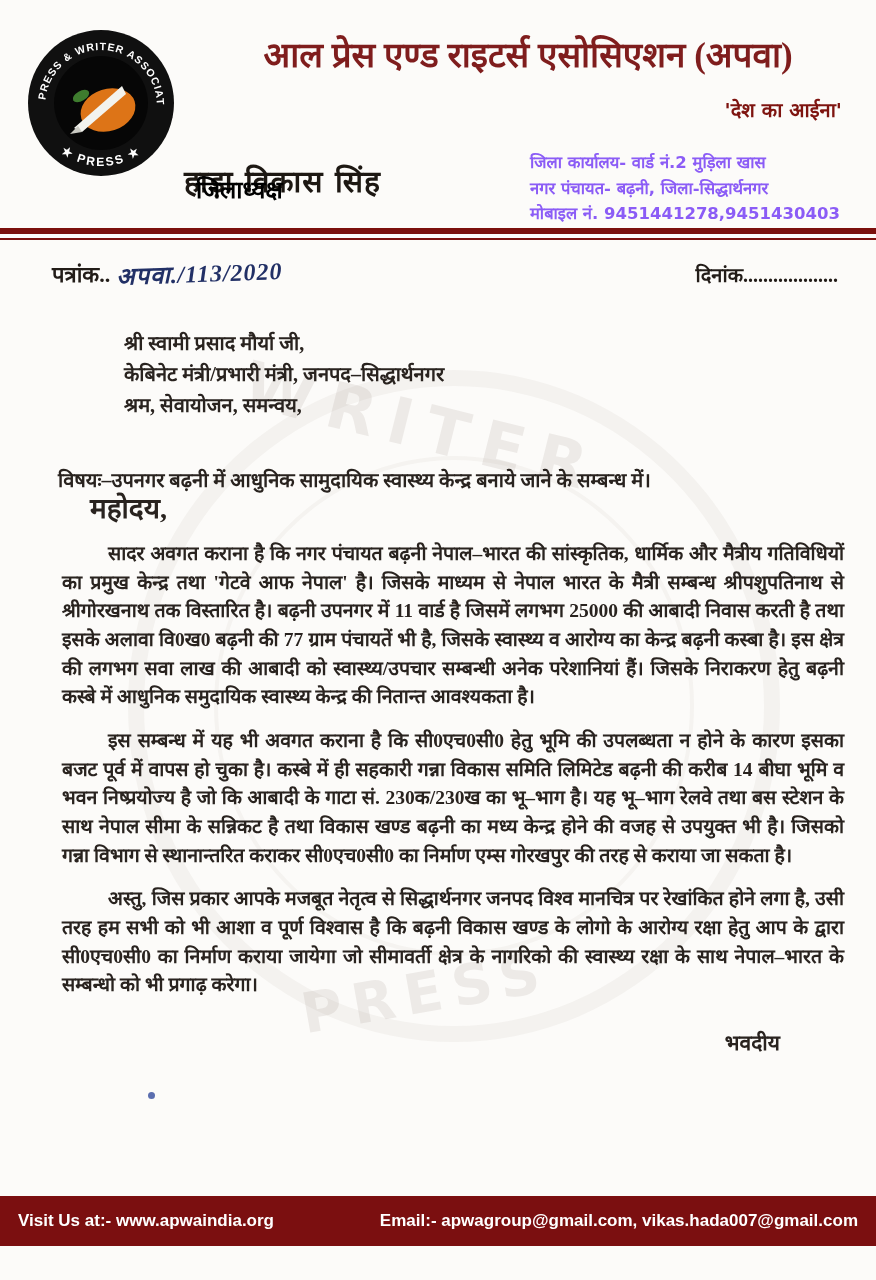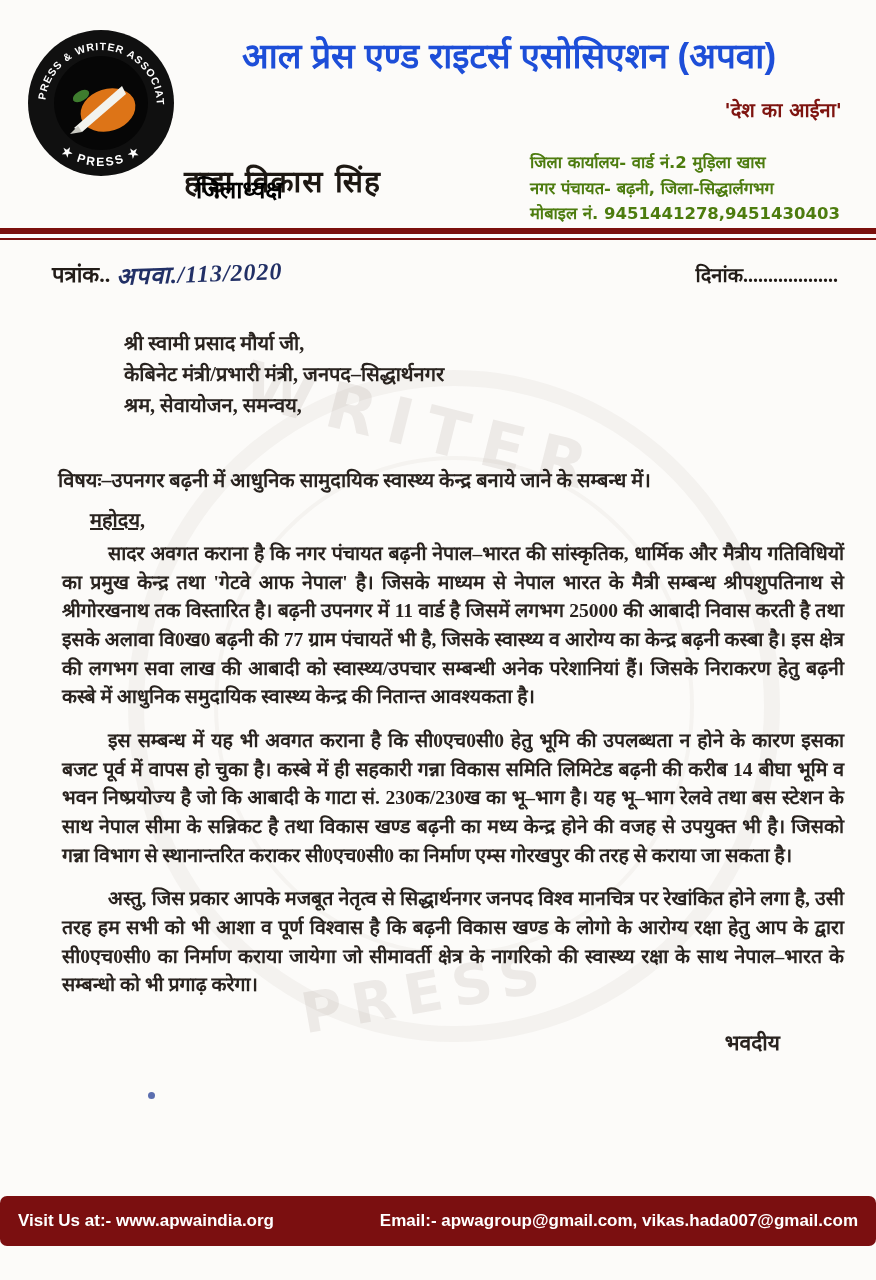--- a/index.html
+++ b/index.html
@@ -15,10 +15,10 @@
   
   .logo{position:absolute;left:26px;top:28px;width:150px;height:150px;}
   .org-name{
-    position:absolute;left:165px;top:36px;width:688px;
+    position:absolute;left:184px;top:36px;width:688px;
     text-align:center;
-    font-size:35px;font-weight:700;color:#1d4ed8;
-    font-family:Liberation Sans, sans-serif;
+    font-size:35px;font-weight:700;color:#7f1d1d;
+    font-family:Liberation Serif, serif;
     line-height:1.15;
   }
   .tagline{

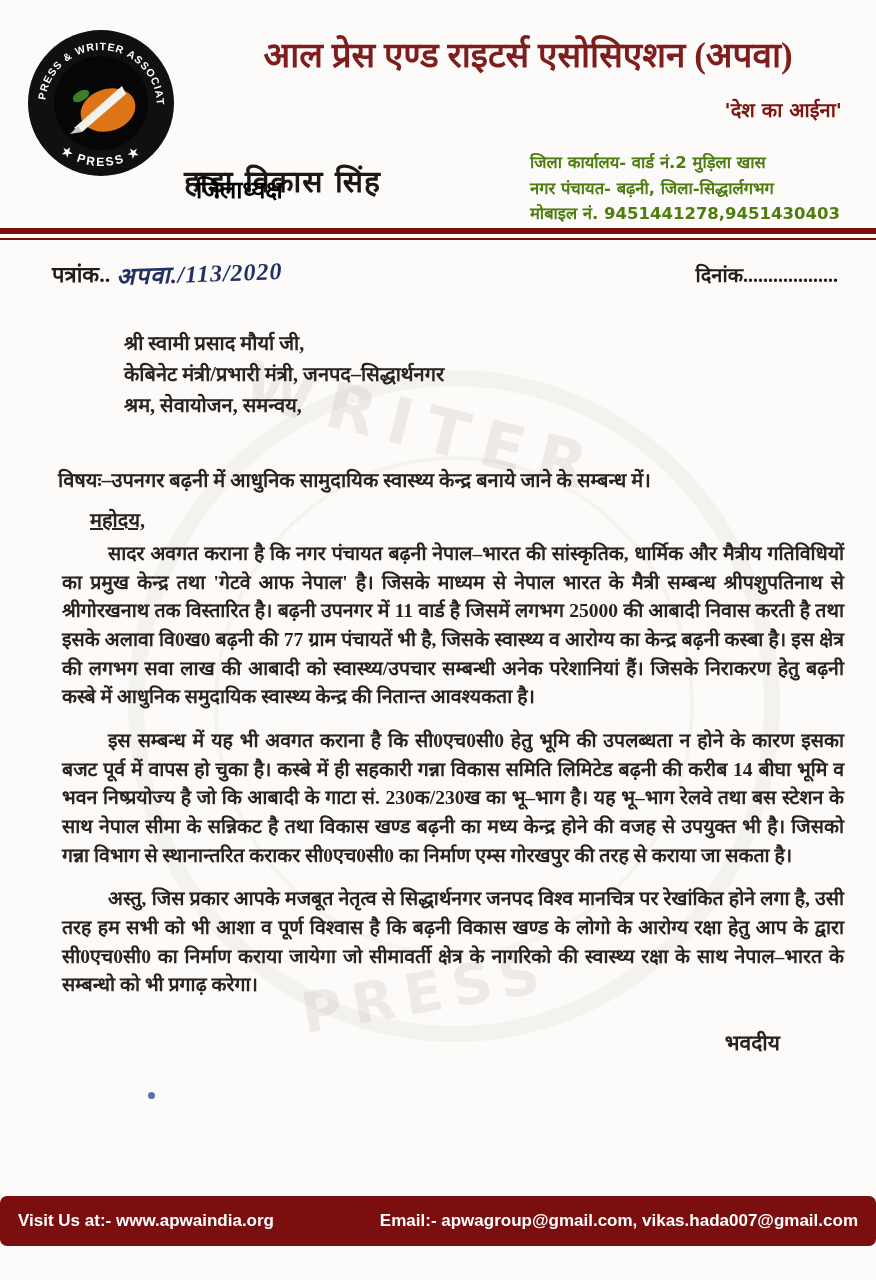--- a/index.html
+++ b/index.html
@@ -38,7 +38,7 @@
   }
   .office{
     position:absolute;right:16px;top:150px;width:330px;
-    font-size:16.5px;font-weight:700;color:#4d7c0f;
+    font-size:16.5px;font-weight:700;color:#8b5cf6;
     font-family:"DejaVu Sans",sans-serif;
     line-height:1.55;text-align:left;
   }

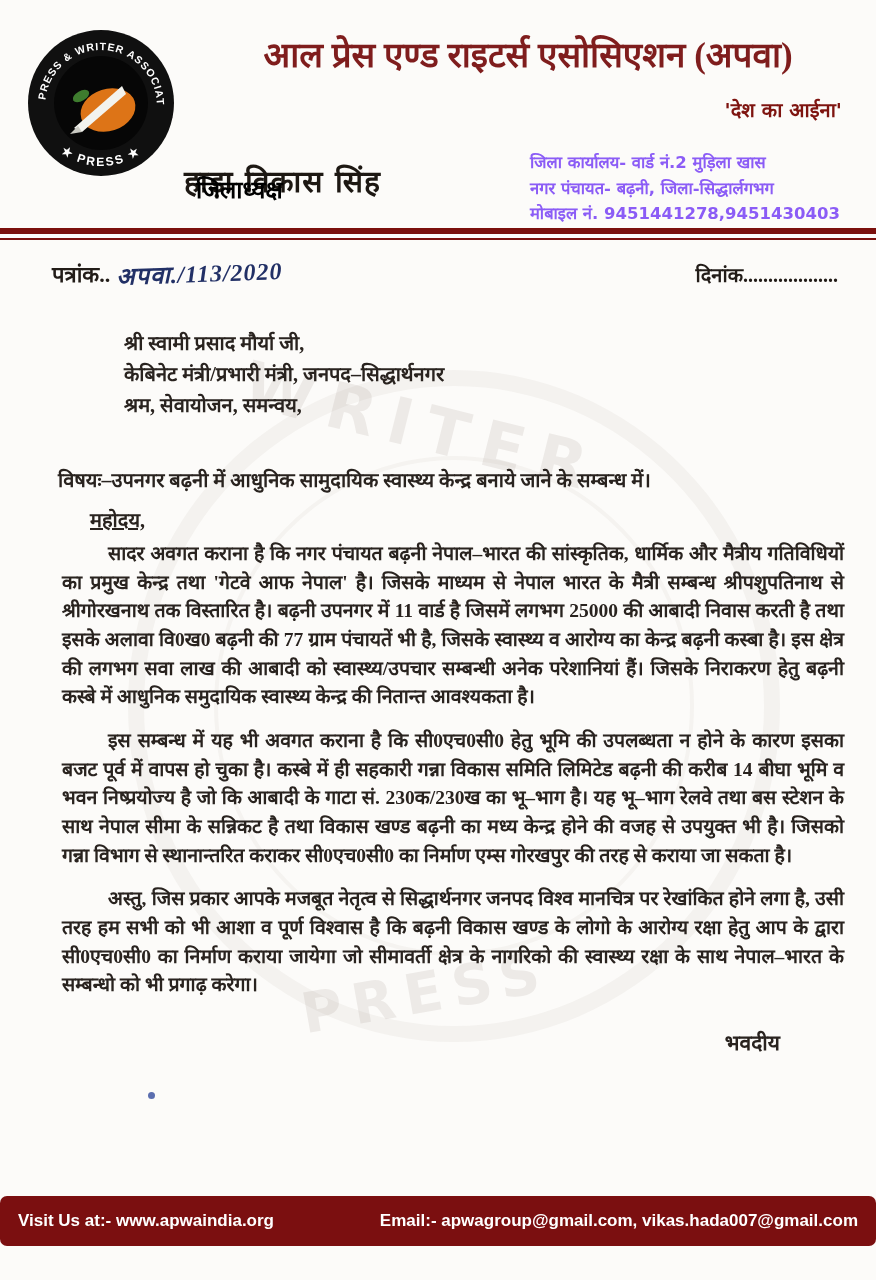--- a/index.html
+++ b/index.html
@@ -152,7 +152,7 @@
   <div class="pres-title">जिलाध्यक्ष</div>
   <div class="office">
     <div>जिला कार्यालय- वार्ड नं.2 मुड़िला खास</div>
-    <div>नगर पंचायत- बढ़नी, जिला-सिद्धार्लगभग</div>
+    <div>नगर पंचायत- बढ़नी, जिला-सिद्धार्थनगर</div>
     <div>मोबाइल नं. 9451441278,9451430403</div>
   </div>
 

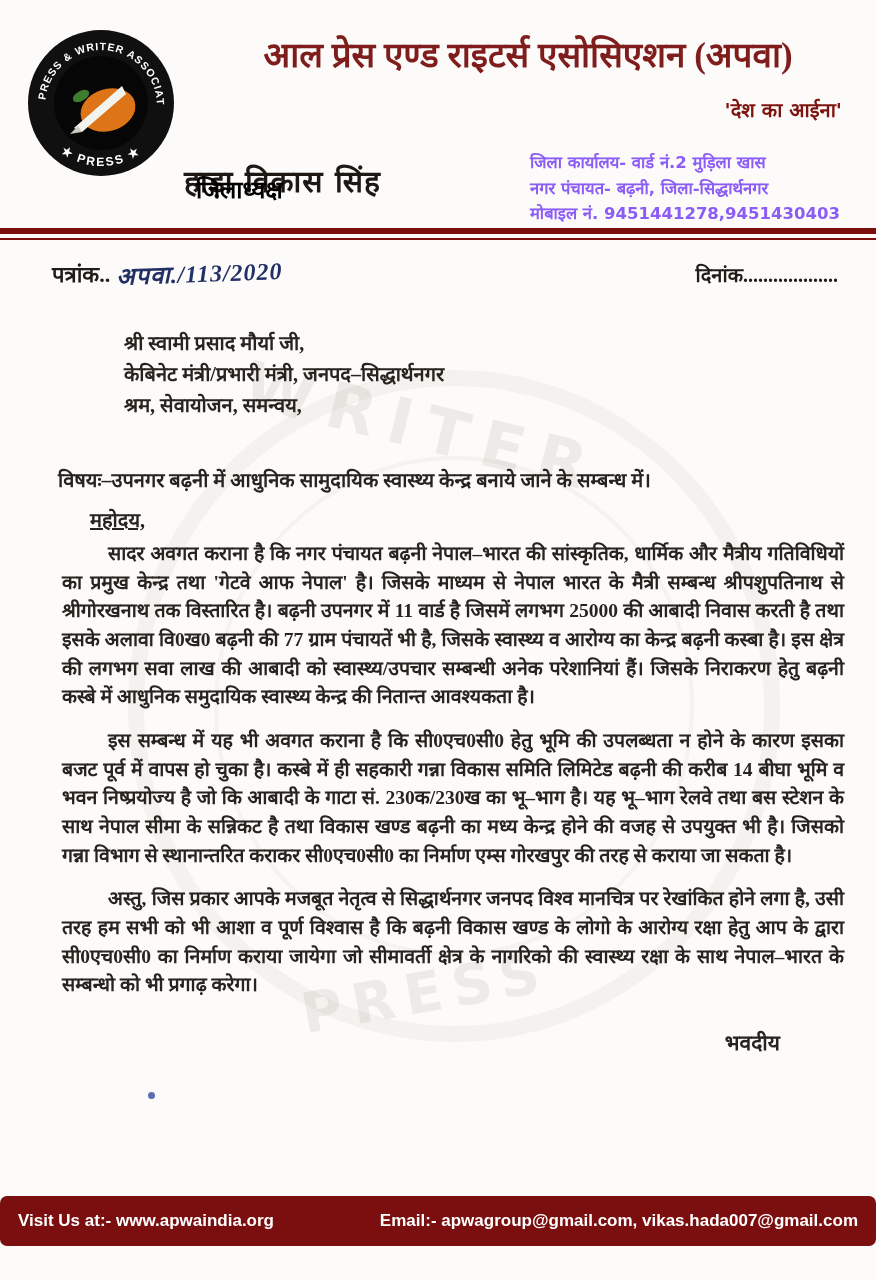--- a/index.html
+++ b/index.html
@@ -70,8 +70,8 @@
     font-size:20px;font-weight:600;
   }
   .salutation{
-    position:absolute;left:90px;top:506px;
-    font-size:20px;font-weight:600;text-decoration:underline;
+    position:absolute;left:90px;top:488px;
+    font-size:28px;font-weight:600;
   }
   .body-text{
     position:absolute;left:62px;right:32px;top:540px;

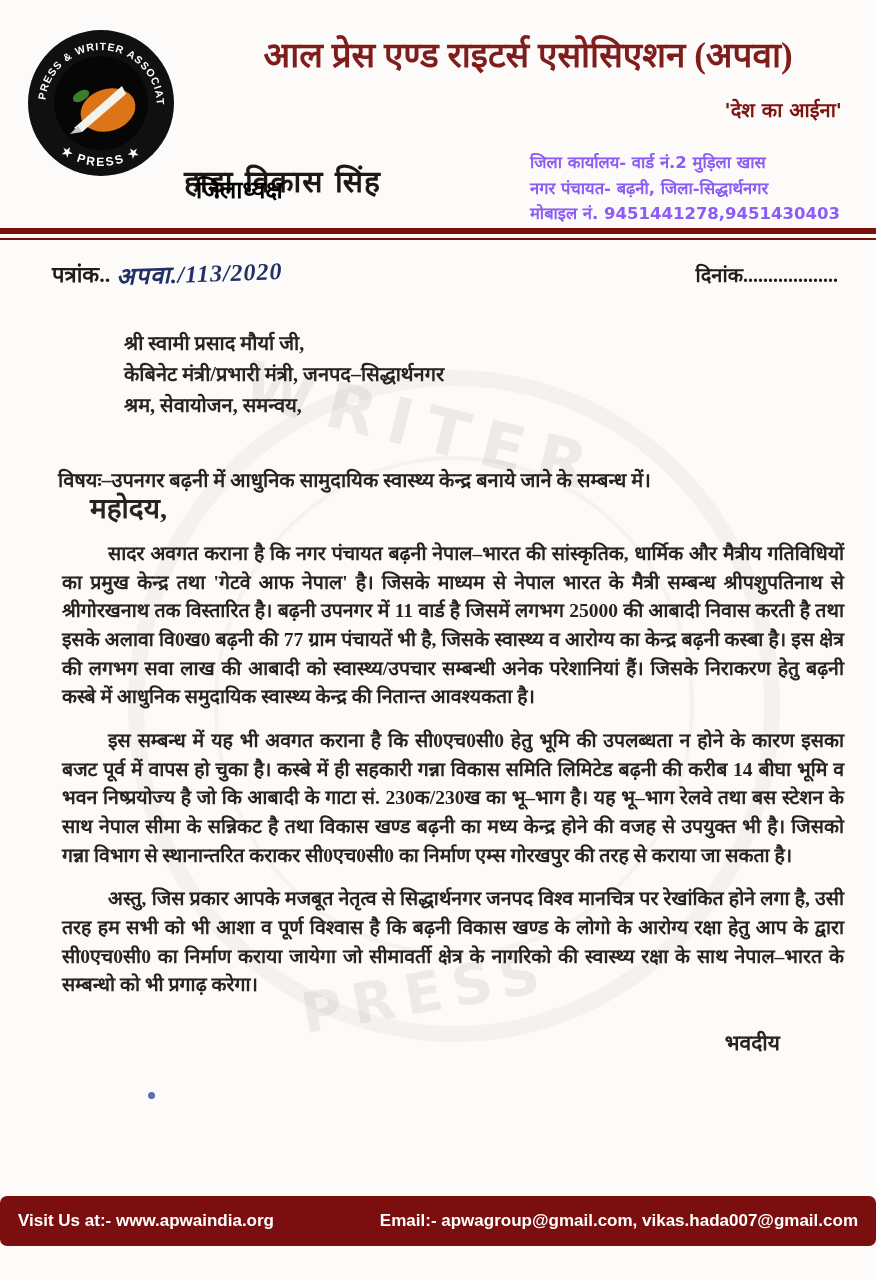--- a/index.html
+++ b/index.html
@@ -111,7 +111,7 @@
     display:flex;justify-content:space-between;align-items:center;
     padding:0 18px;box-sizing:border-box;
     font-family:"Liberation Sans","DejaVu Sans",sans-serif;
-    font-weight:700;font-size:17px;border-radius:7px;
+    font-weight:700;font-size:17px;
   }
 </style>
 </head>

